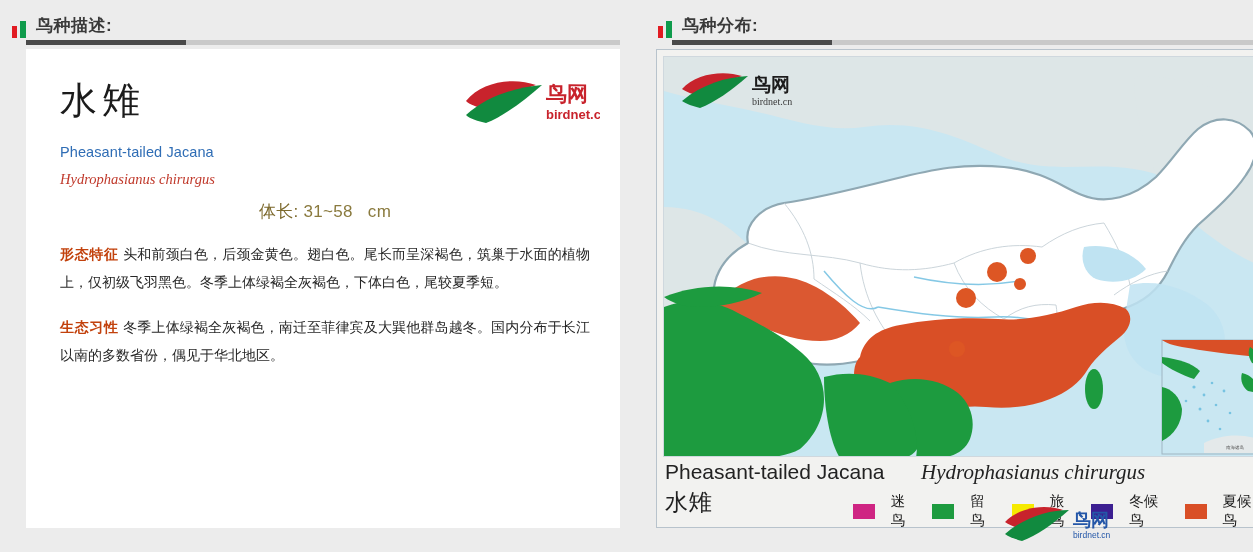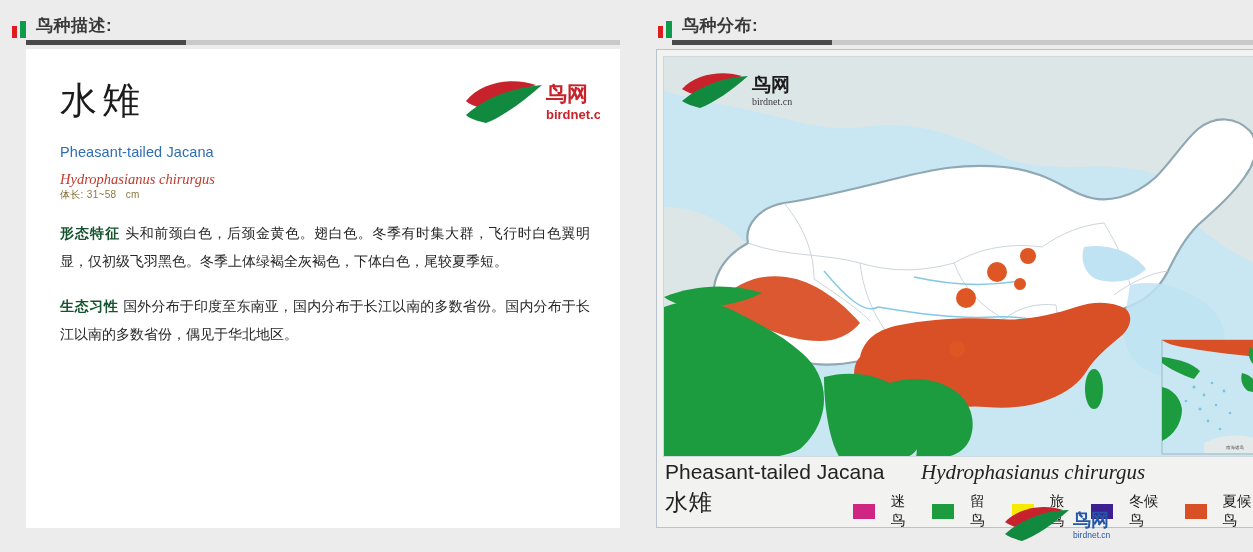--- a/index.html
+++ b/index.html
@@ -48,7 +48,7 @@
     font-family: "Liberation Serif", serif;
   }
   .sp-size {
-    font-size: 10px; color: #8a7a3e; letter-spacing: 0.3px;
+    font-size: 17px; color: #8a7a3e; margin-top: 12px; letter-spacing: 0.3px; text-align: center;
   }
   .sp-size .sz-label { color: #7d6a2e; }
   .logo-box { position: absolute; right: 20px; top: 26px; width: 138px; height: 58px; }

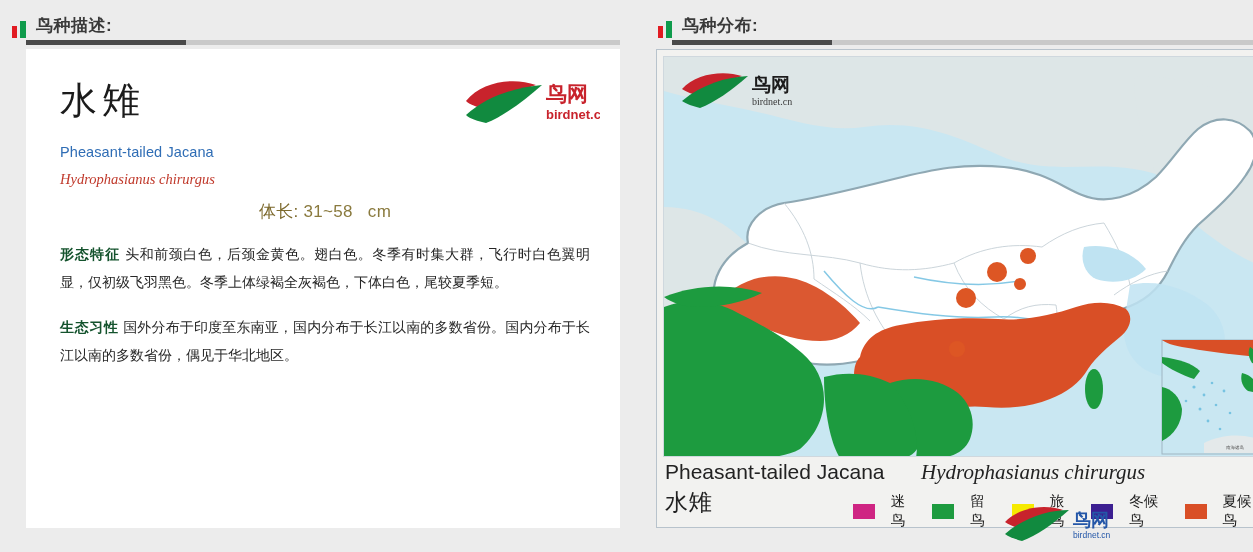--- a/index.html
+++ b/index.html
@@ -55,7 +55,7 @@
 
   .para { margin-top: 17px; font-size: 14px; color: #262626; line-height: 2.0;
           text-align: justify; font-family: "DejaVu Sans", sans-serif; }
-  .para b { font-weight: bold; color: #14532d; letter-spacing: 0.5px; }
+  .para b { font-weight: bold; color: #c2410c; letter-spacing: 0.5px; }
   .para.spaced { letter-spacing: 3.2px; }
   .para.spaced b { letter-spacing: 5px; }
 

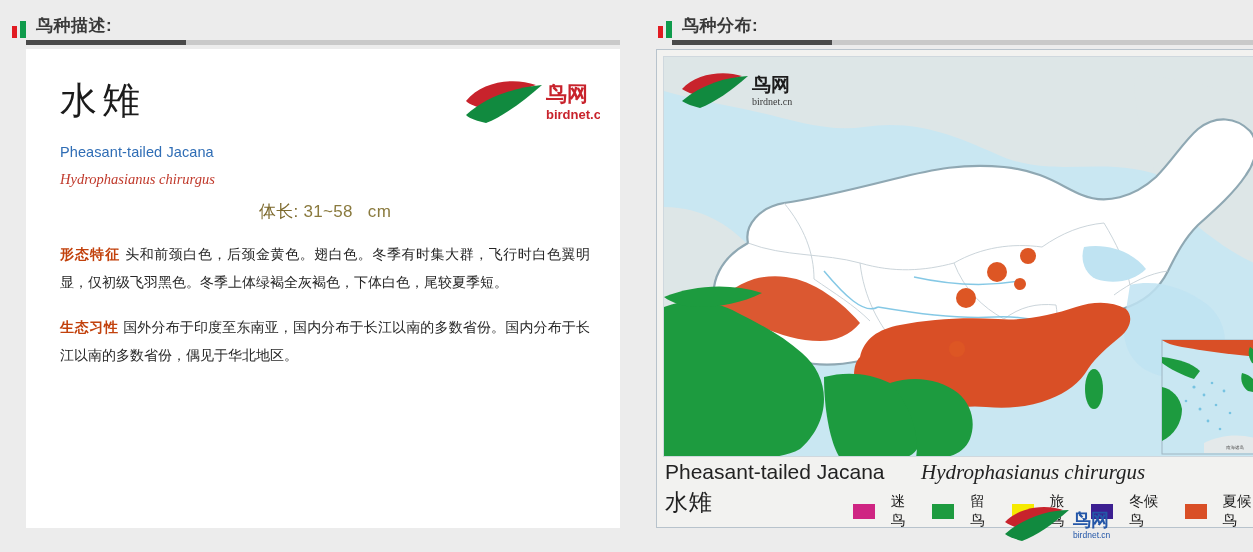--- a/index.html
+++ b/index.html
@@ -129,7 +129,7 @@
 
         <p class="para">
           <b>形态特征</b>
-          <span>头和前颈白色，后颈金黄色。翅白色。冬季有时集大群，飞行时白色翼明显，仅初级飞羽黑色。冬季上体绿褐全灰褐色，下体白色，尾较夏季短。</span>
+          <span>头和前颈白色，后颈金黄色。翅白色。尾长而呈深褐色，筑巢于水面的植物上，仅初级飞羽黑色。冬季上体绿褐全灰褐色，下体白色，尾较夏季短。</span>
         </p>
         <p class="para">
           <b>生态习性</b>

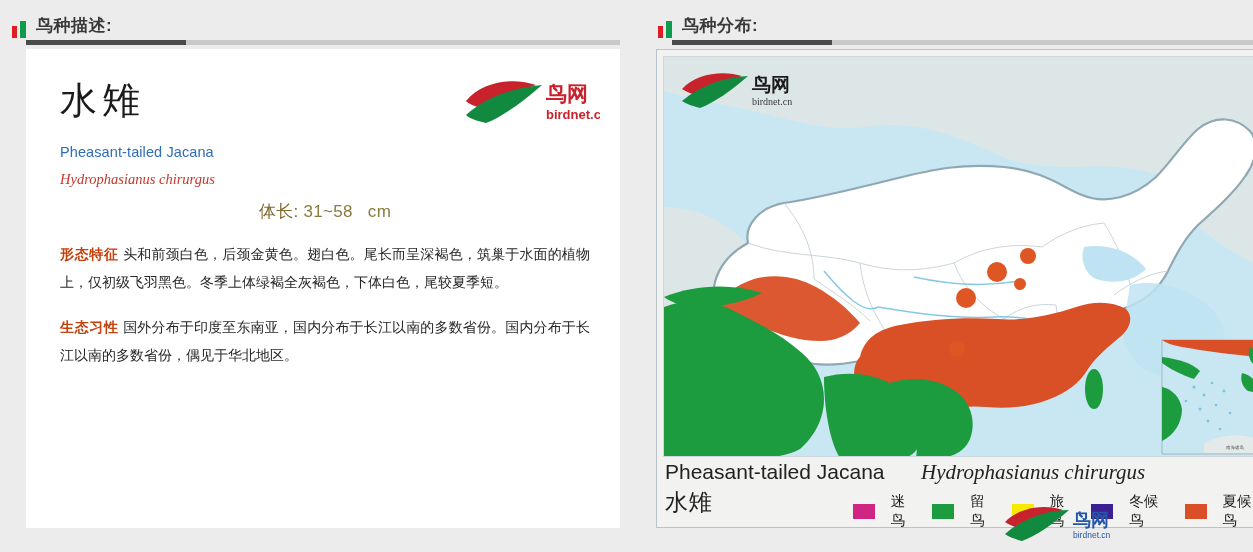--- a/index.html
+++ b/index.html
@@ -133,7 +133,7 @@
         </p>
         <p class="para">
           <b>生态习性</b>
-          <span>国外分布于印度至东南亚，国内分布于长江以南的多数省份。国内分布于长江以南的多数省份，偶见于华北地区。</span>
+          <span>冬季上体绿褐全灰褐色，南迁至菲律宾及大巽他群岛越冬。国内分布于长江以南的多数省份，偶见于华北地区。</span>
         </p>
 
       </div>

